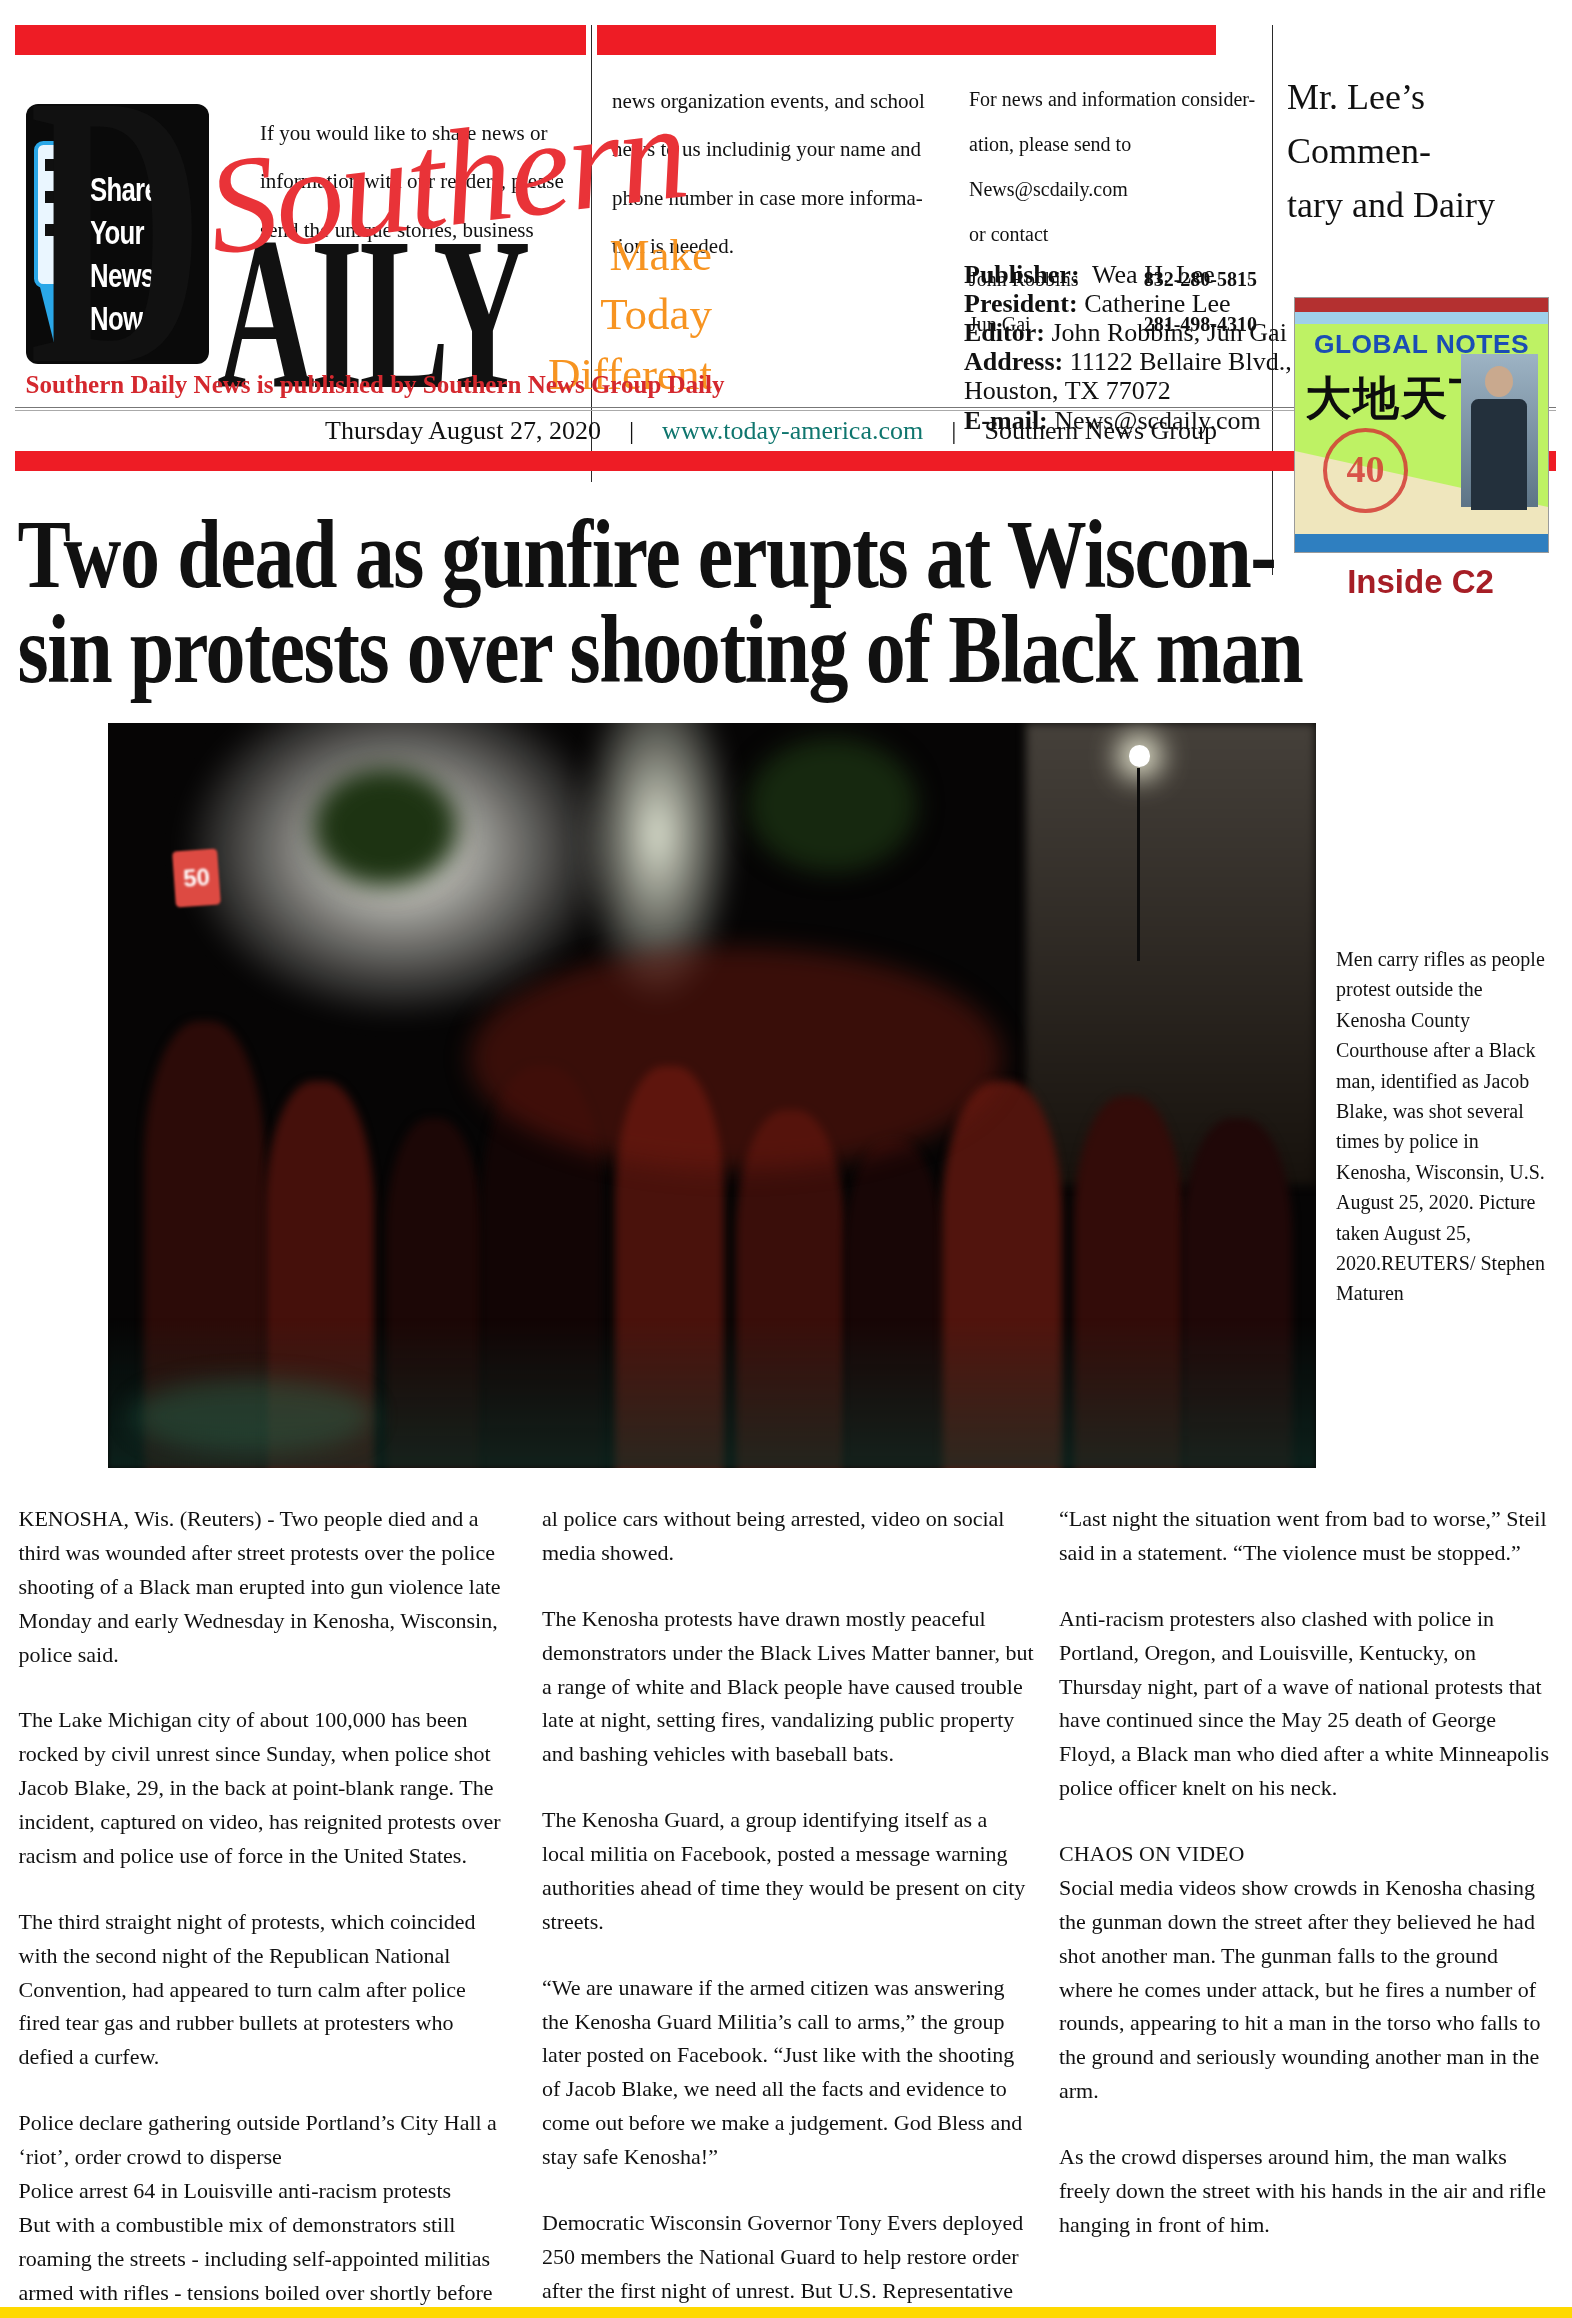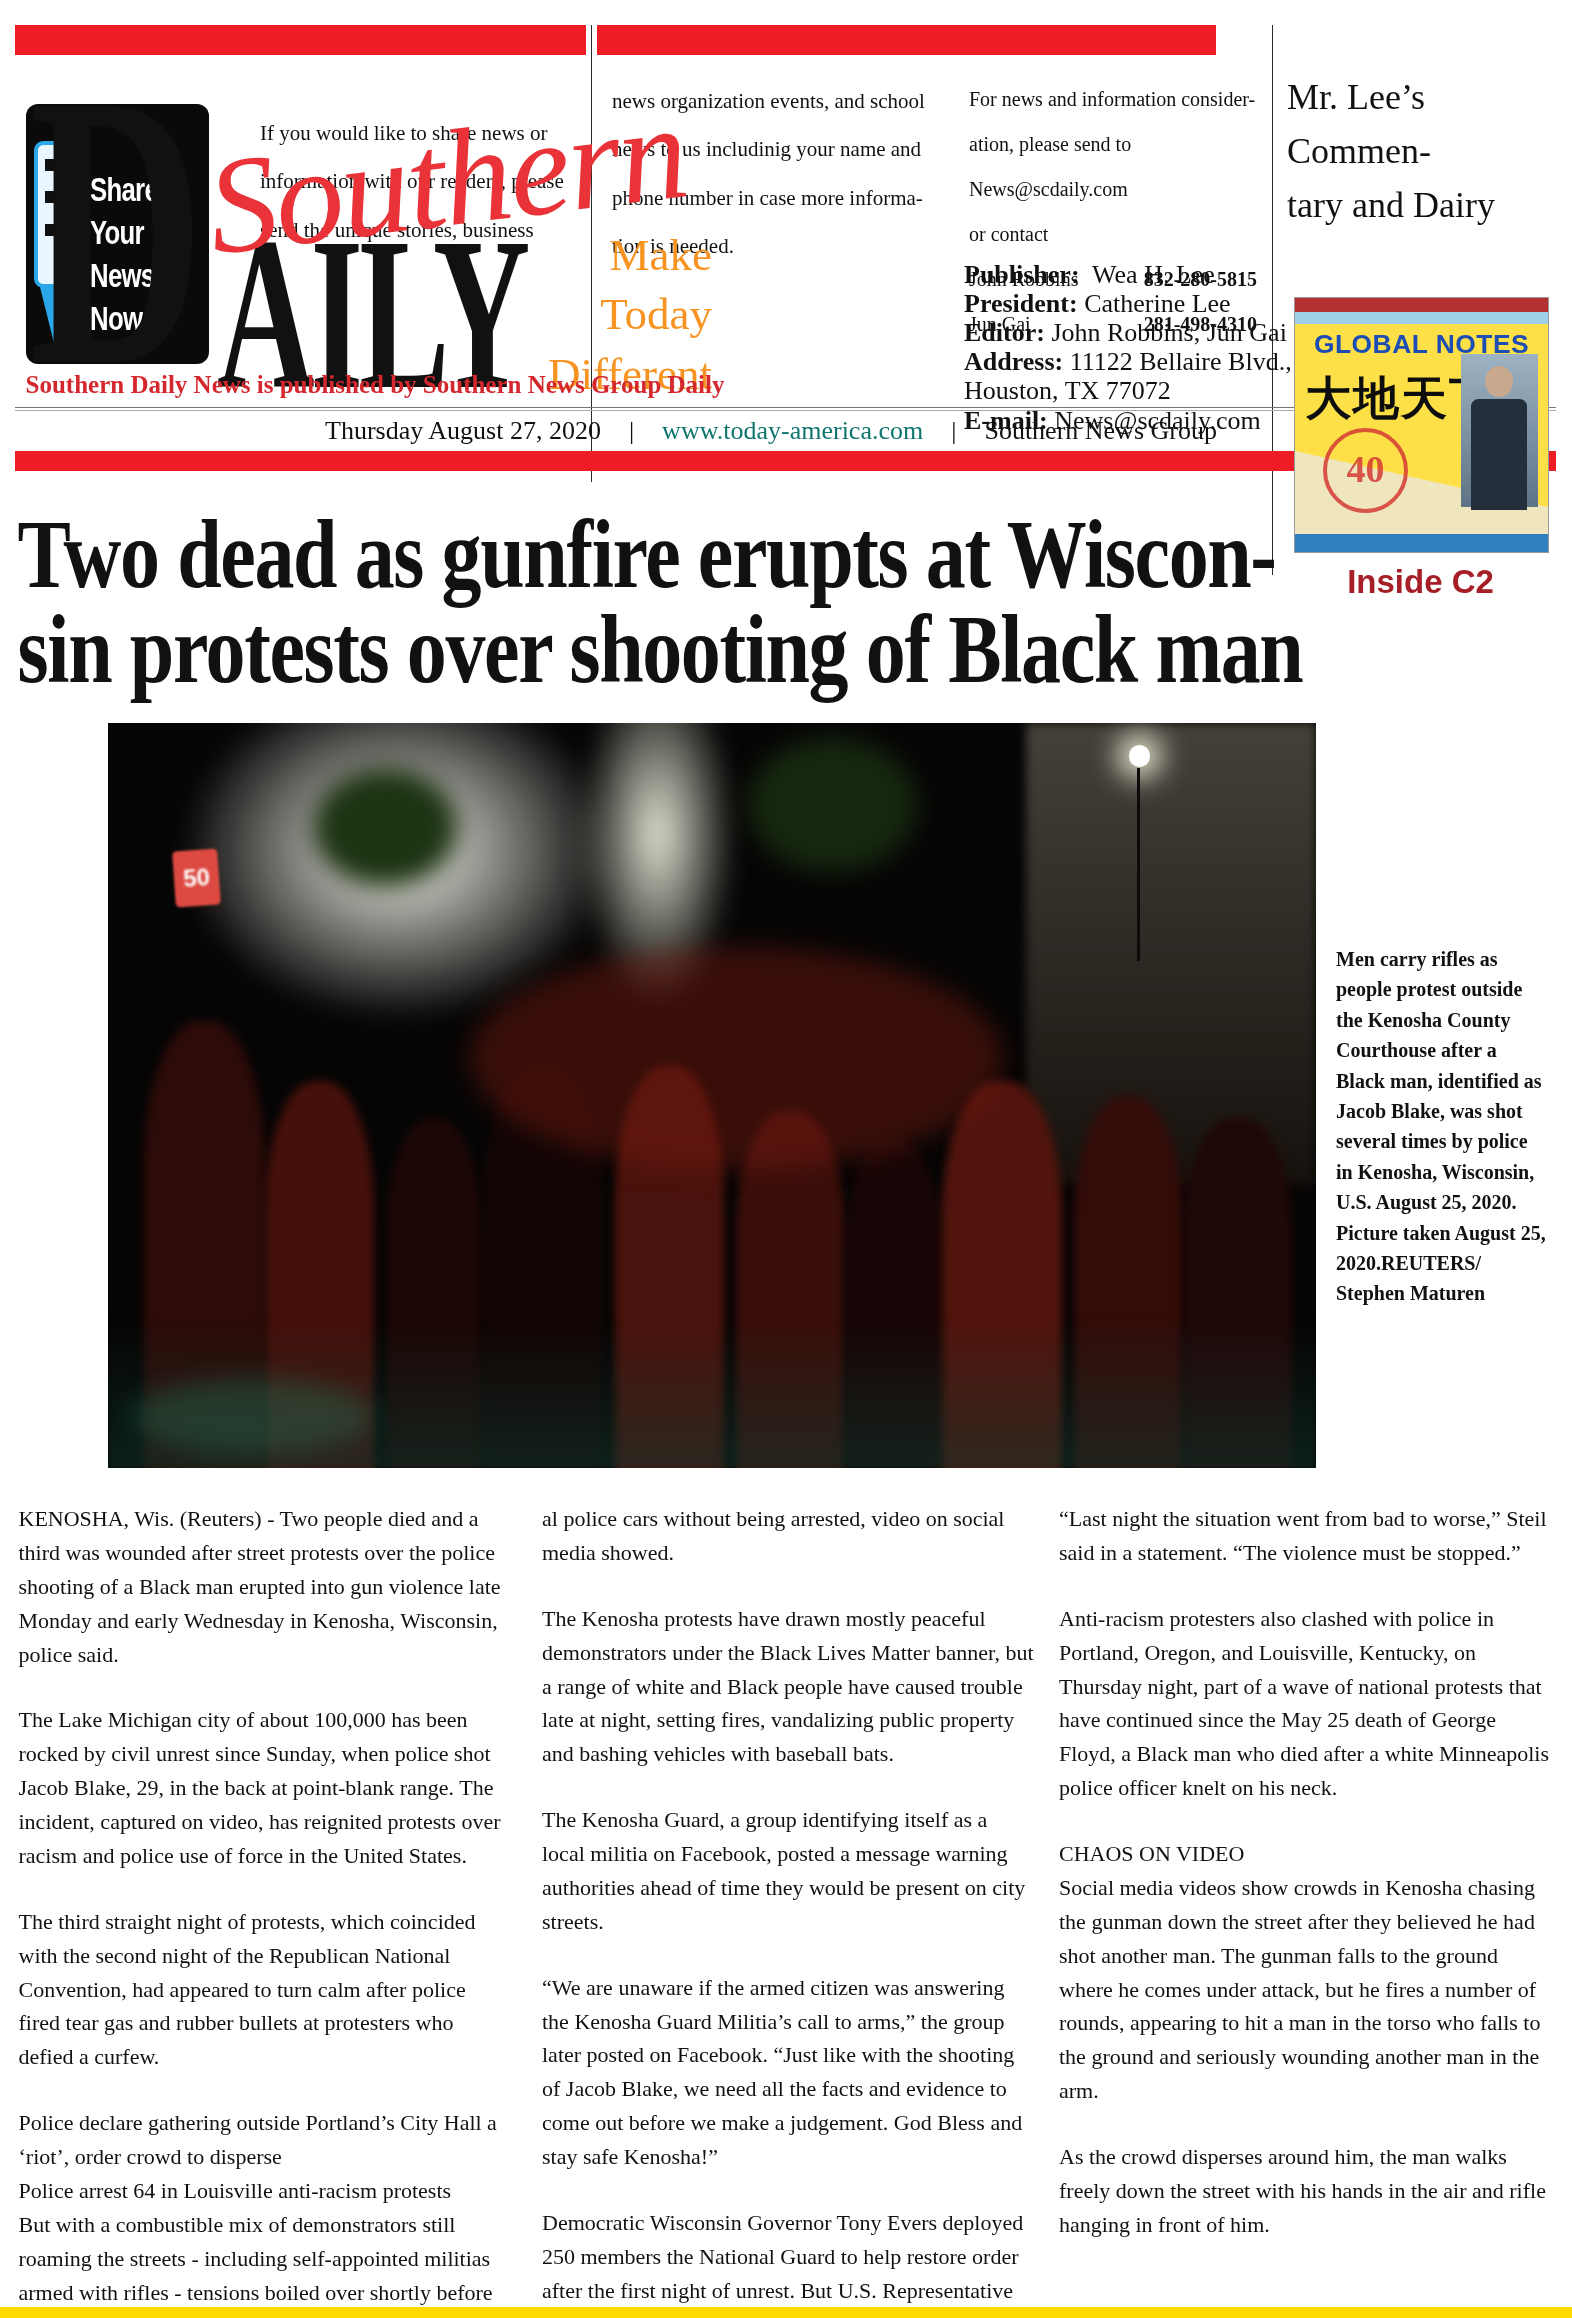--- a/index.html
+++ b/index.html
@@ -75,7 +75,7 @@
     <div data-name="lee-title-line">tary and Dairy</div>
   </div>
 
-  <div class="abs" style="left:1294px;top:297px;width:253px;height:254px;background:#fde047;border:1.4px solid #9a9a9a;overflow:hidden;z-index:5;" data-name="global-notes-cover-image">
+  <div class="abs" style="left:1294px;top:297px;width:253px;height:254px;background:#bef264;border:1.4px solid #9a9a9a;overflow:hidden;z-index:5;" data-name="global-notes-cover-image">
     <div class="abs" style="left:0;top:0;width:100%;height:14px;background:#b43030;"></div>
     <div class="abs" style="left:0;top:14px;width:100%;height:12px;background:#9fd0ea;"></div>
     <div class="abs" style="left:0;top:153px;width:100%;height:102px;background:#efe6bd;clip-path:polygon(0 100%,100% 100%,100% 55%,0 0);"></div>

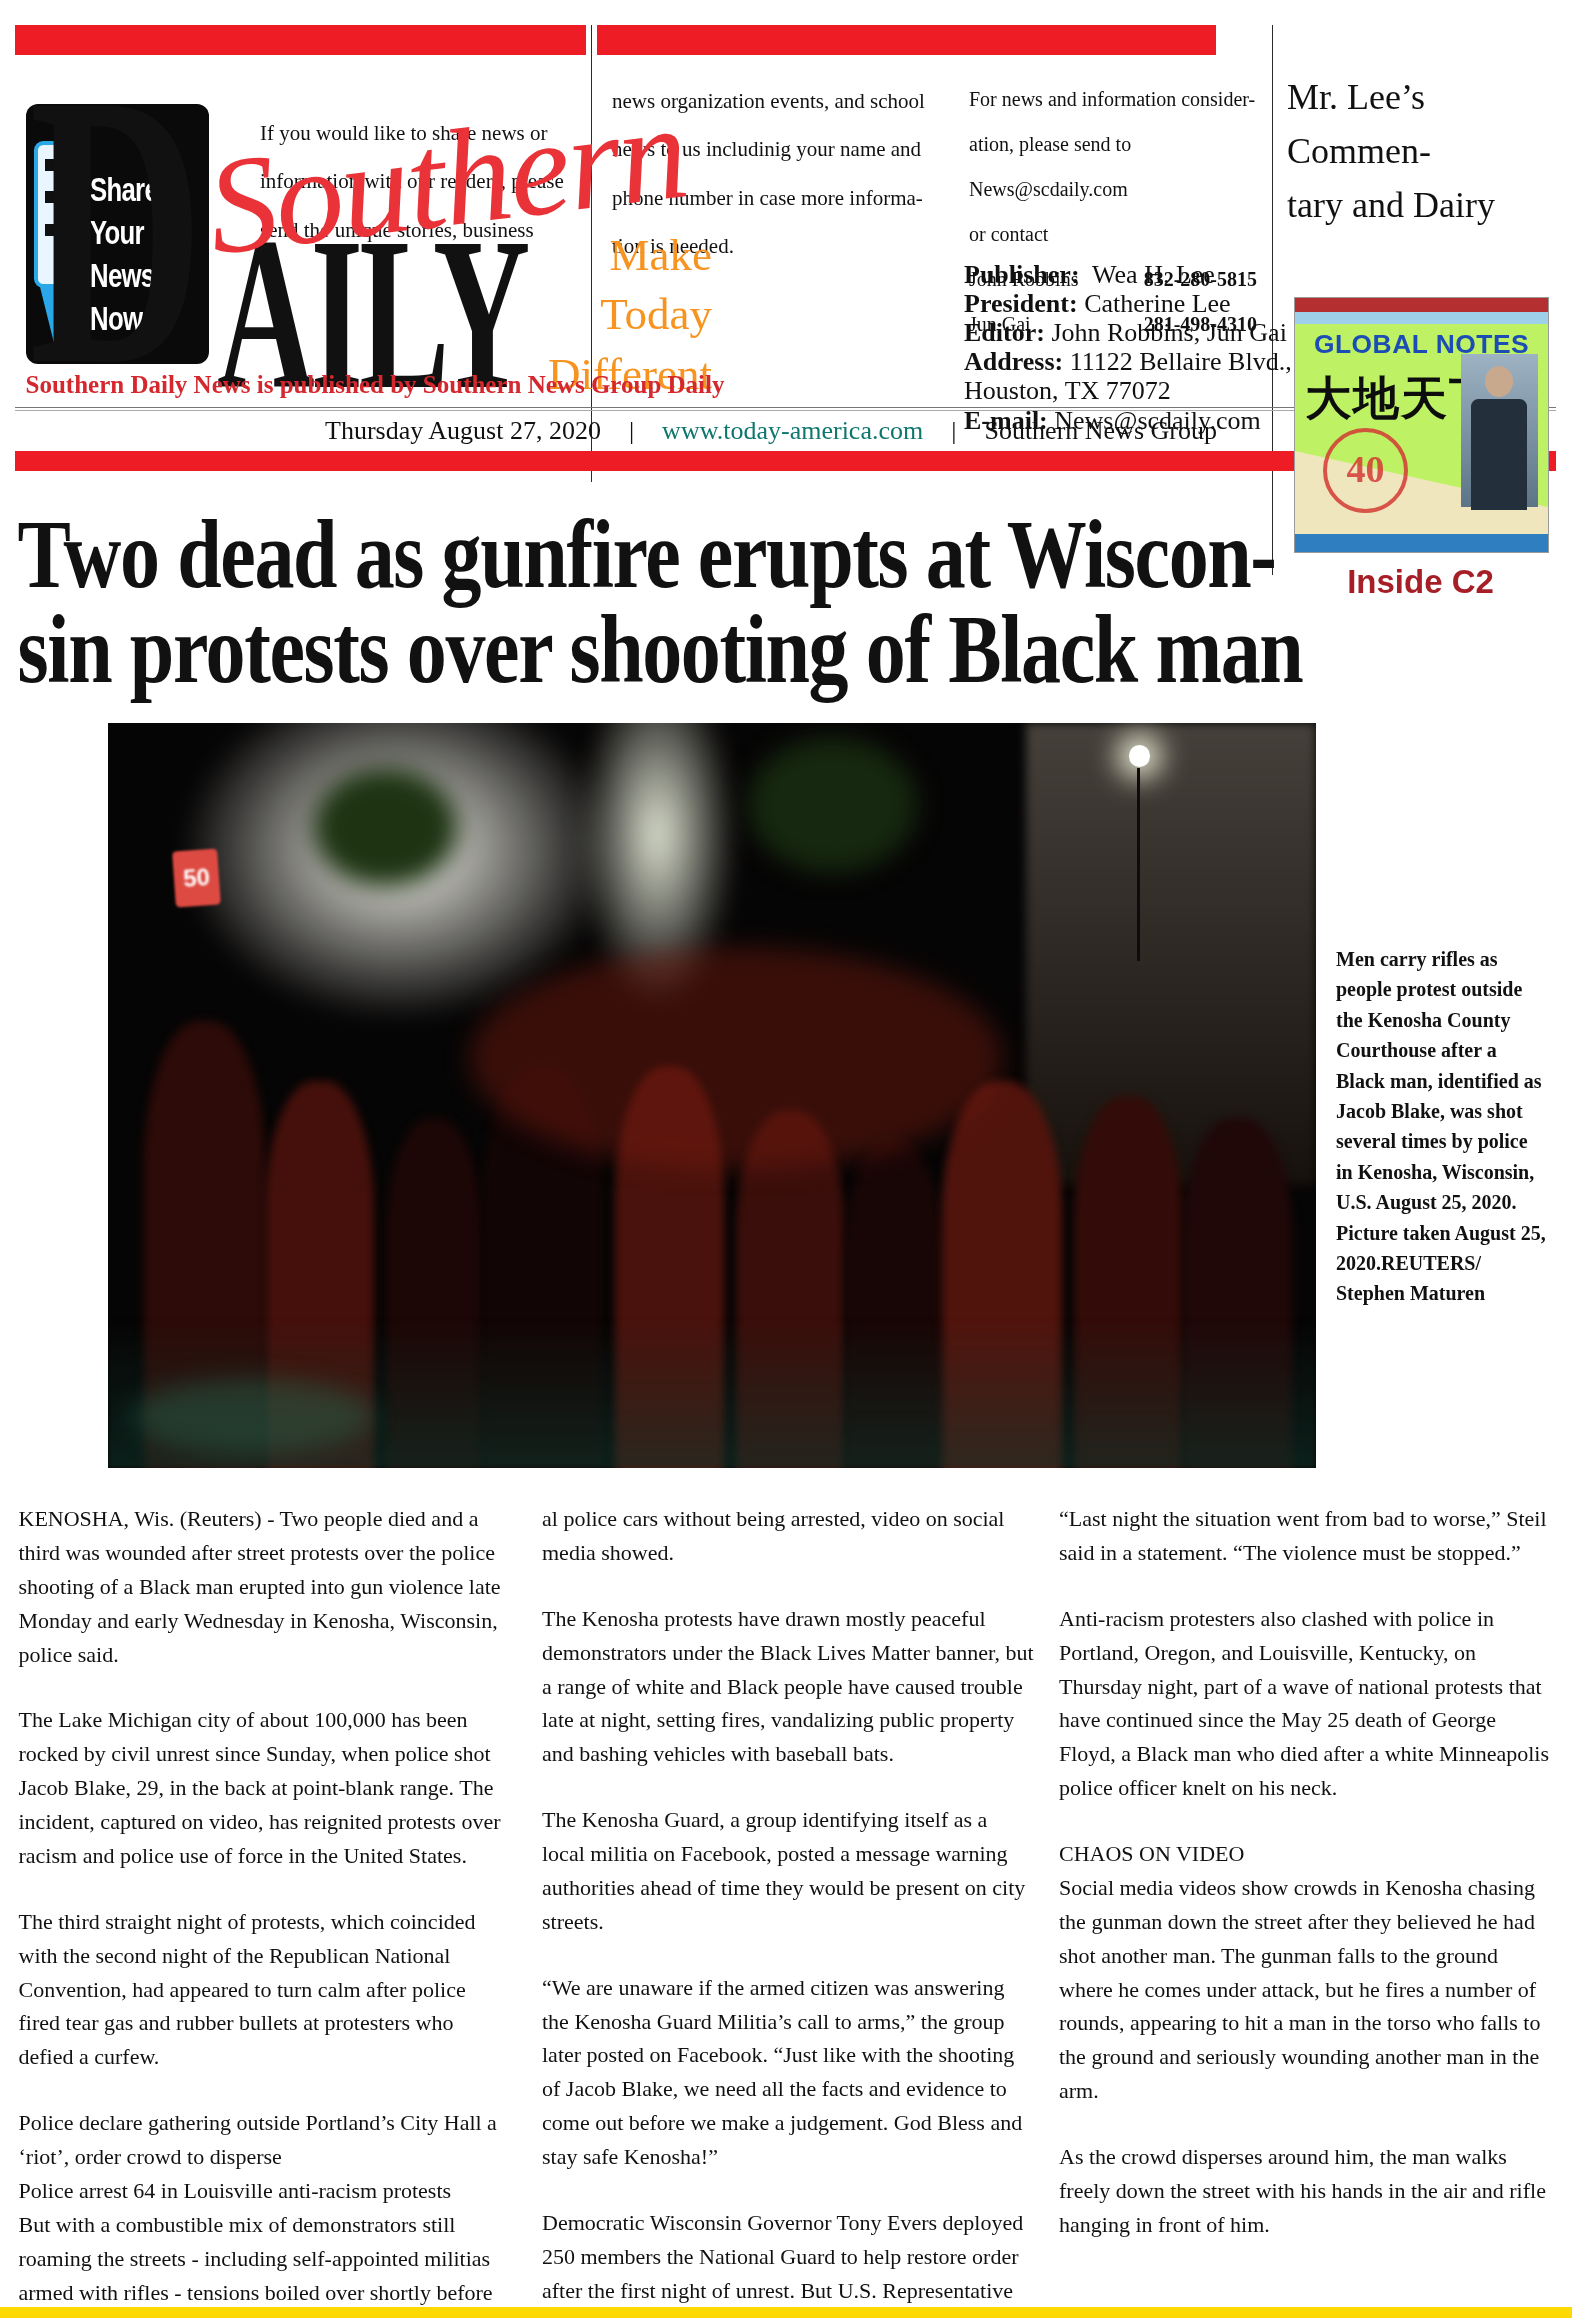--- a/index.html
+++ b/index.html
@@ -148,7 +148,7 @@
     <div class="blob" style="left:2%;bottom:2%;width:20%;height:10%;background:rgba(40,120,90,.35);"></div>
   </div>
 
-  <div class="abs serif" style="left:1336px;top:944px;width:210px;font-size:20px;line-height:1.52;font-weight:bold;" data-name="photo-caption">Men carry rifles as people protest outside the Kenosha County Courthouse after a Black man, identified as Jacob Blake, was shot several times by police in Kenosha, Wisconsin, U.S. August 25, 2020. Picture taken August 25, 2020.REUTERS/ Stephen Maturen</div>
+  <div class="abs serif" style="left:1336px;top:944px;width:210px;font-size:20px;line-height:1.52;" data-name="photo-caption">Men carry rifles as people protest outside the Kenosha County Courthouse after a Black man, identified as Jacob Blake, was shot several times by police in Kenosha, Wisconsin, U.S. August 25, 2020. Picture taken August 25, 2020.REUTERS/ Stephen Maturen</div>
 
   <div class="col" style="left:18.5px;top:1502px;width:494px;" data-name="article-column-1">
     <p class="para" data-name="paragraph">KENOSHA, Wis. (Reuters) - Two people died and a third was wounded after street protests over the police shooting of a Black man erupted into gun violence late Monday and early Wednesday in Kenosha, Wisconsin, police said.</p>

